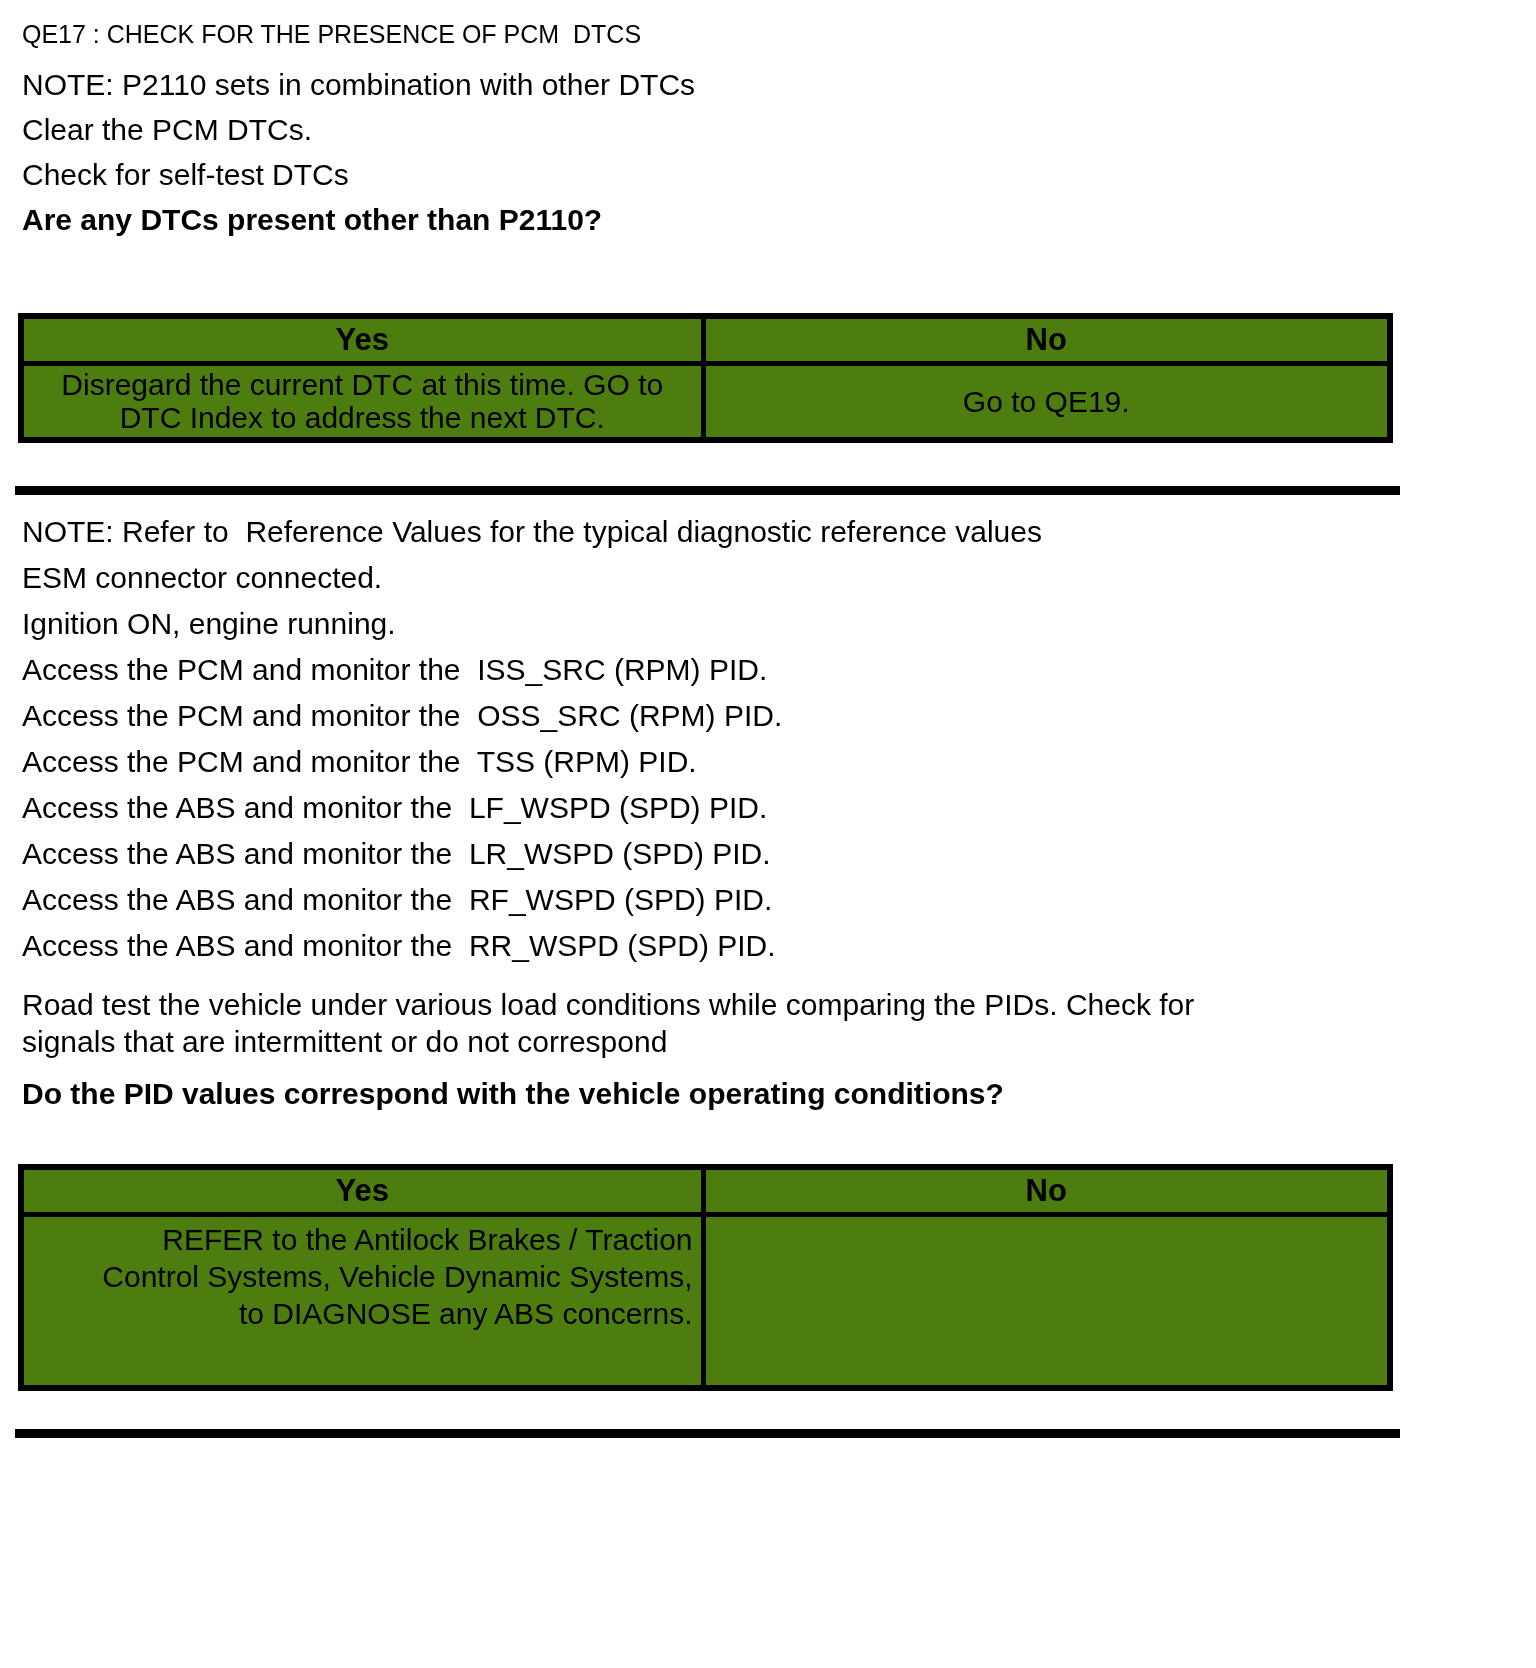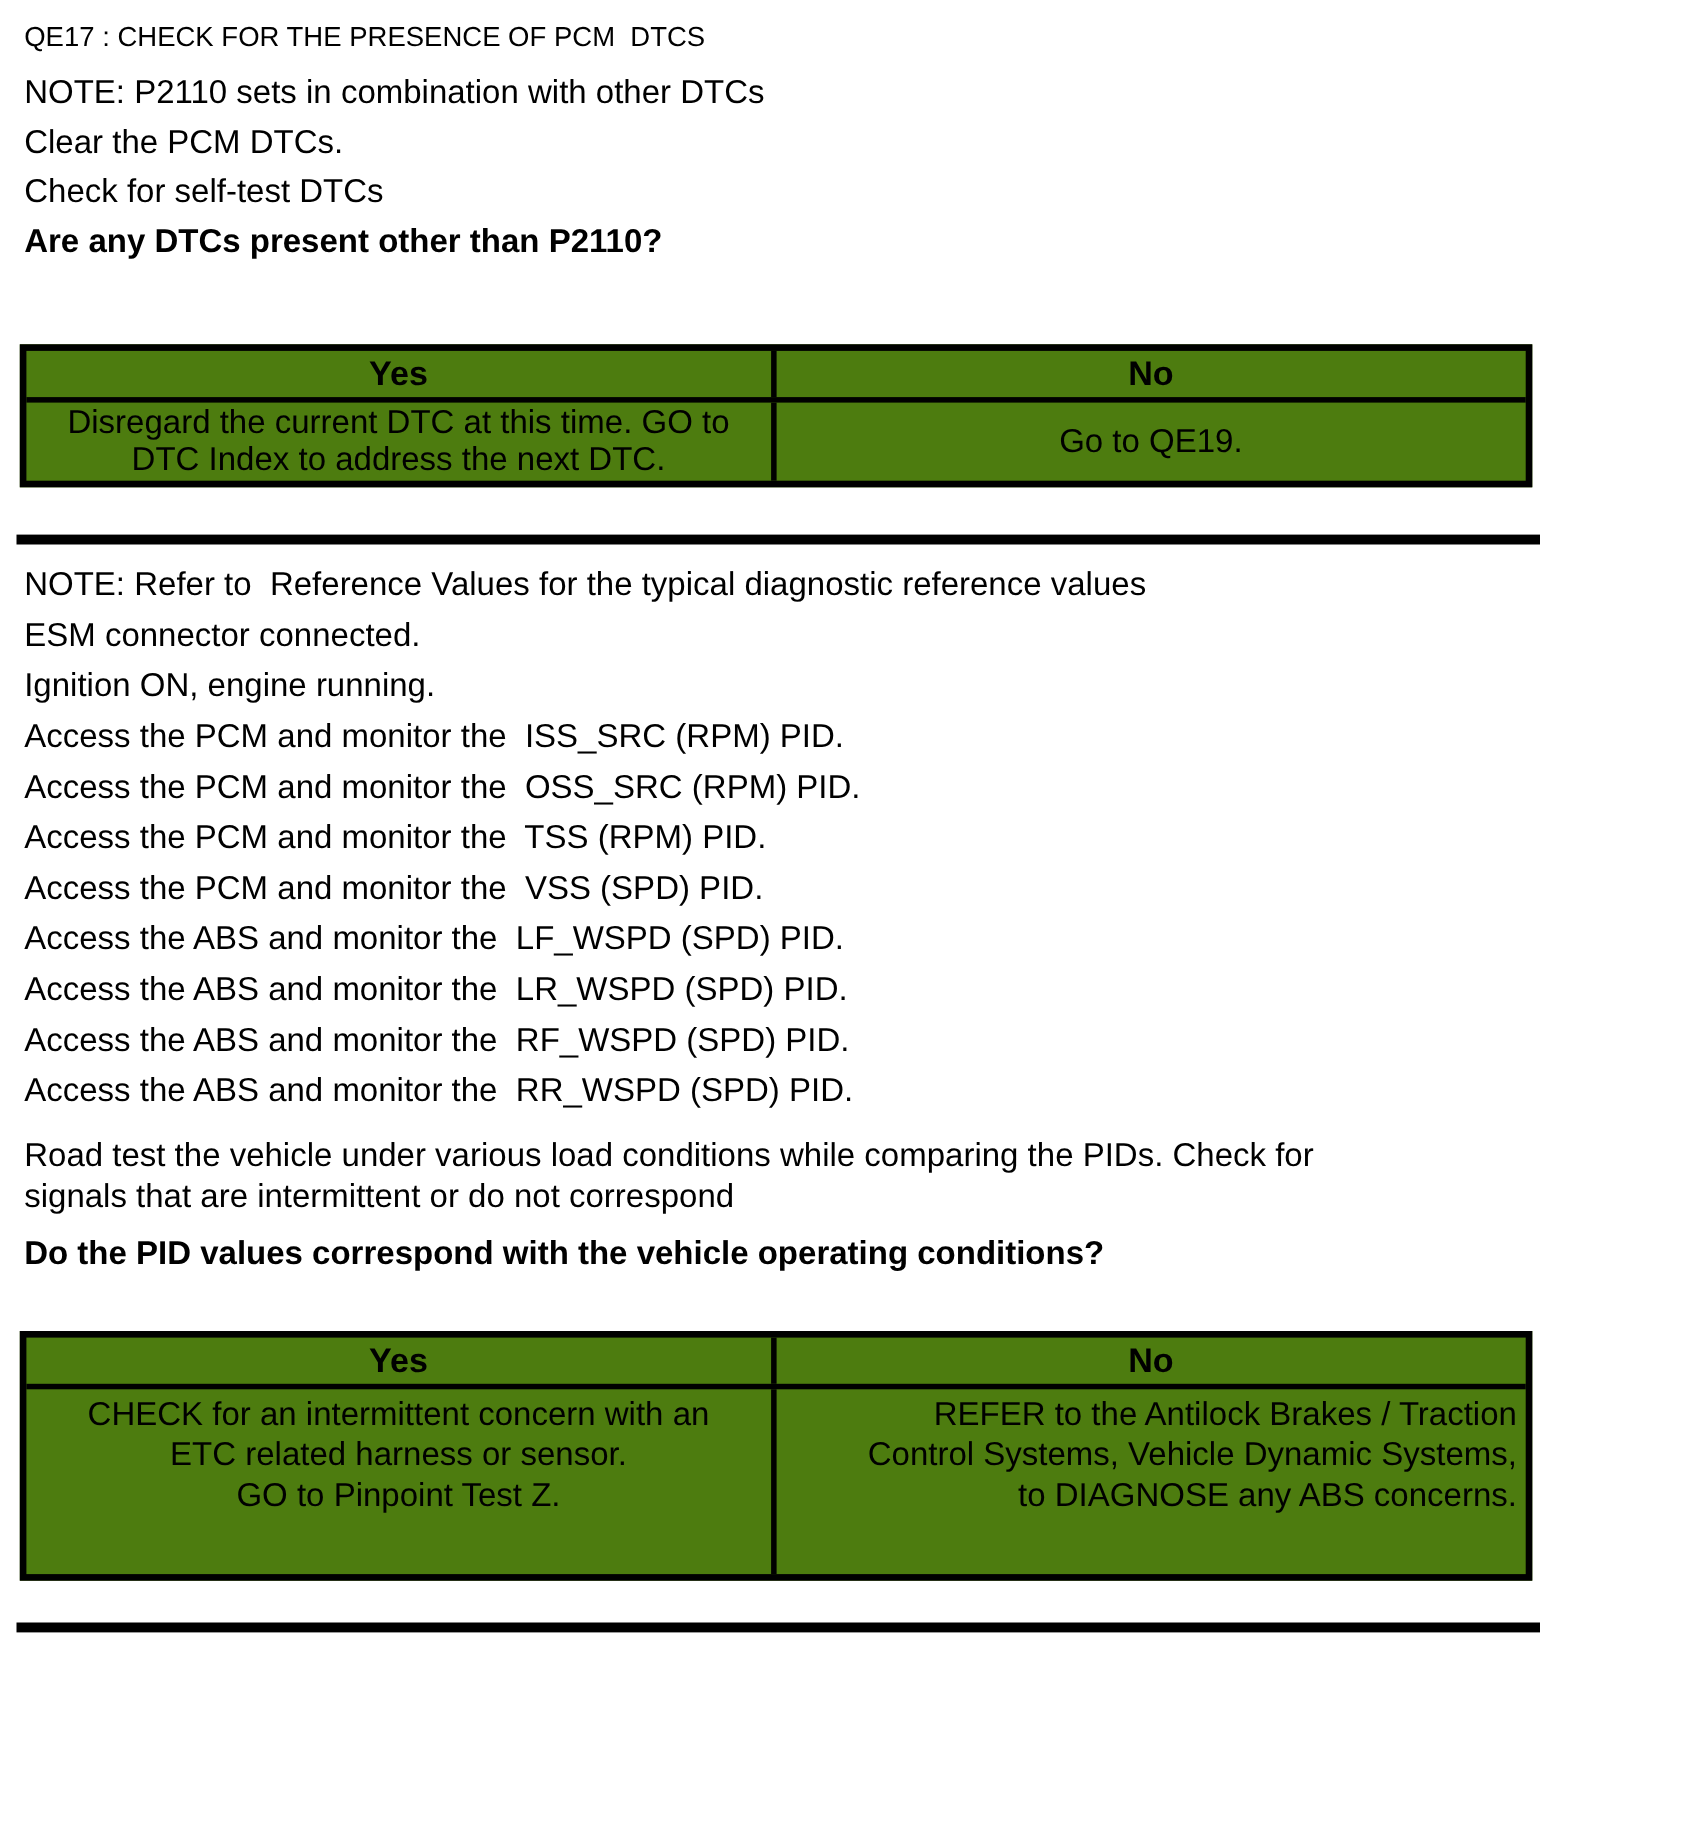--- a/index.html
+++ b/index.html
@@ -94,7 +94,6 @@
       <p class="txt">Access the PCM and monitor the  ISS_SRC (RPM) PID.</p>
       <p class="txt">Access the PCM and monitor the  OSS_SRC (RPM) PID.</p>
       <p class="txt">Access the PCM and monitor the  TSS (RPM) PID.</p>
-      <p class="txt">Access the PCM and monitor the  VSS (SPD) PID.</p>
       <p class="txt">Access the ABS and monitor the  LF_WSPD (SPD) PID.</p>
       <p class="txt">Access the ABS and monitor the  LR_WSPD (SPD) PID.</p>
       <p class="txt">Access the ABS and monitor the  RF_WSPD (SPD) PID.</p>

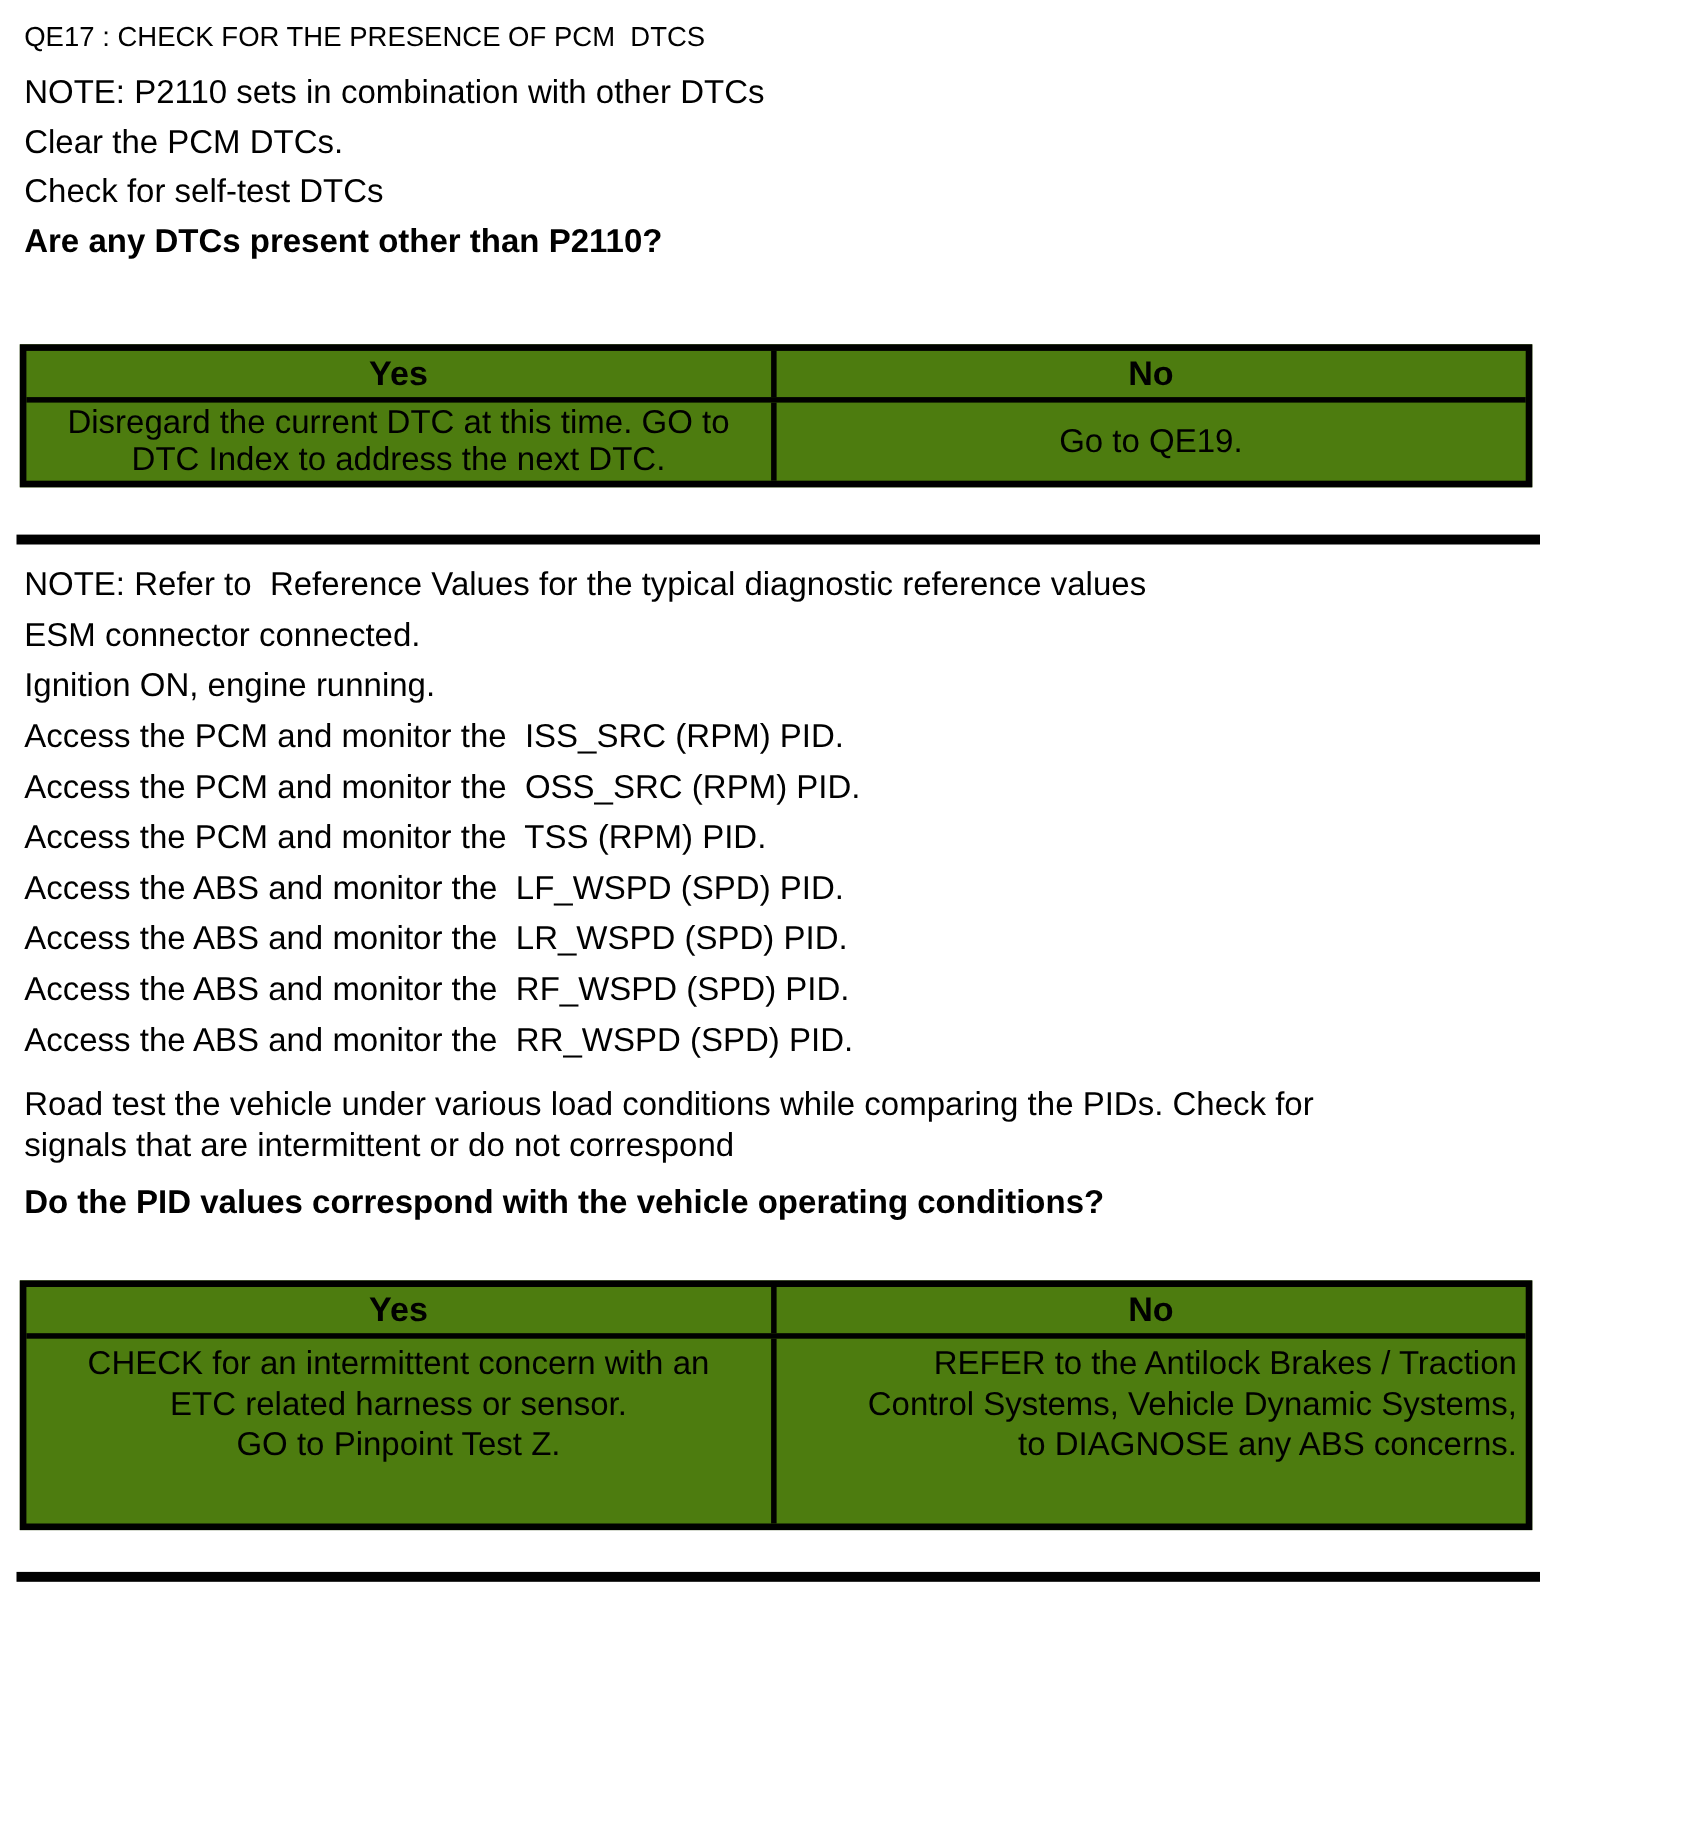--- a/index.html
+++ b/index.html
@@ -110,7 +110,6 @@
         <div class="hcell">No</div>
       </div>
       <div class="tbl-body">
-        <div class="bcell" id="t2-yes">CHECK for an intermittent concern with an<br>ETC related harness or sensor.<br>GO to Pinpoint Test Z.</div>
         <div class="bcell" id="t2-no">REFER to the Antilock Brakes / Traction<br>Control Systems, Vehicle Dynamic Systems,<br>to DIAGNOSE any ABS concerns.</div>
       </div>
     </div>

